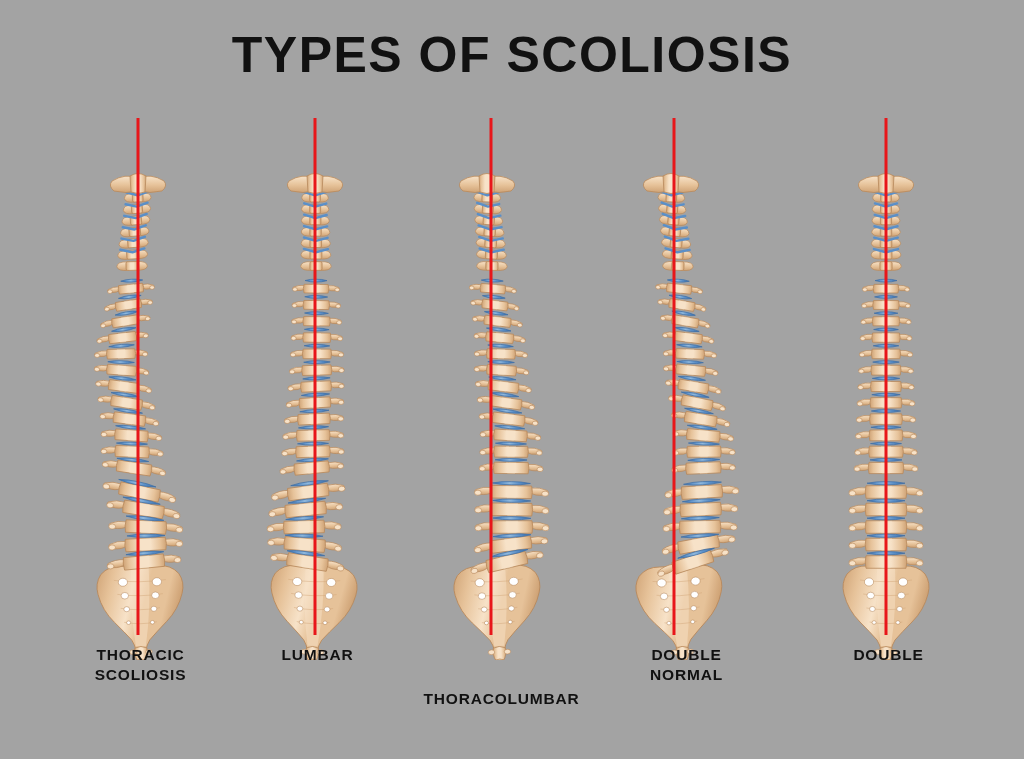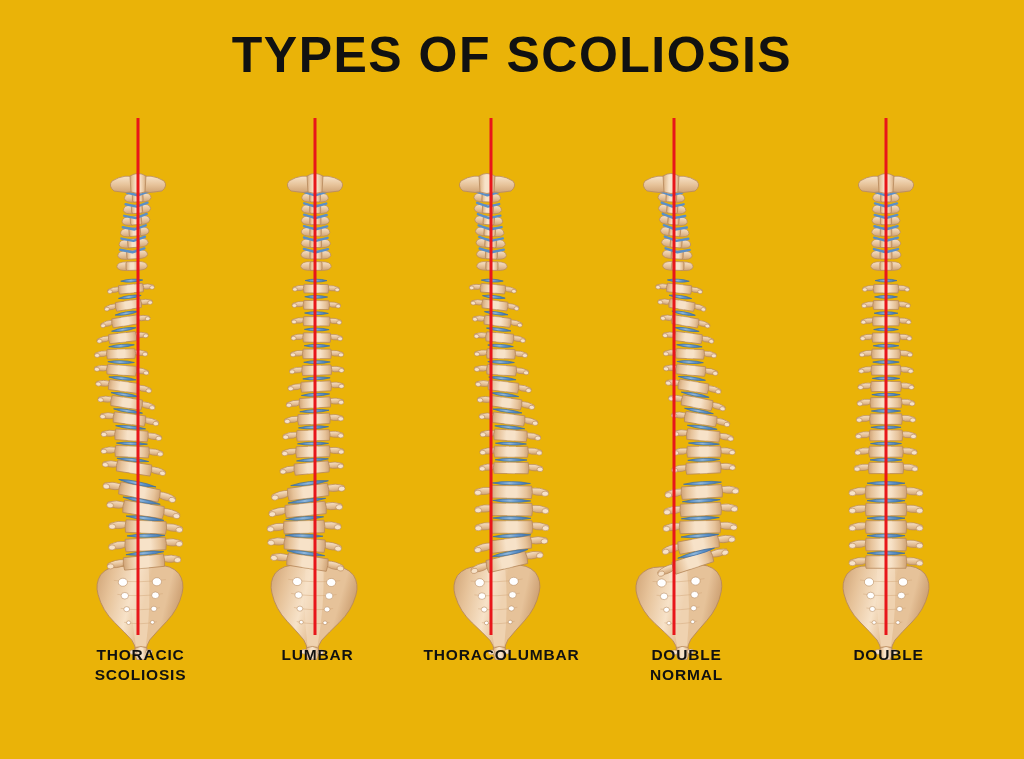--- a/index.html
+++ b/index.html
@@ -19,7 +19,7 @@
     position: relative;
     width: 1024px;
     height: 759px;
-    background: #eab308;
+    background: #a3a3a3;
   }
   #page-title {
     position: absolute;

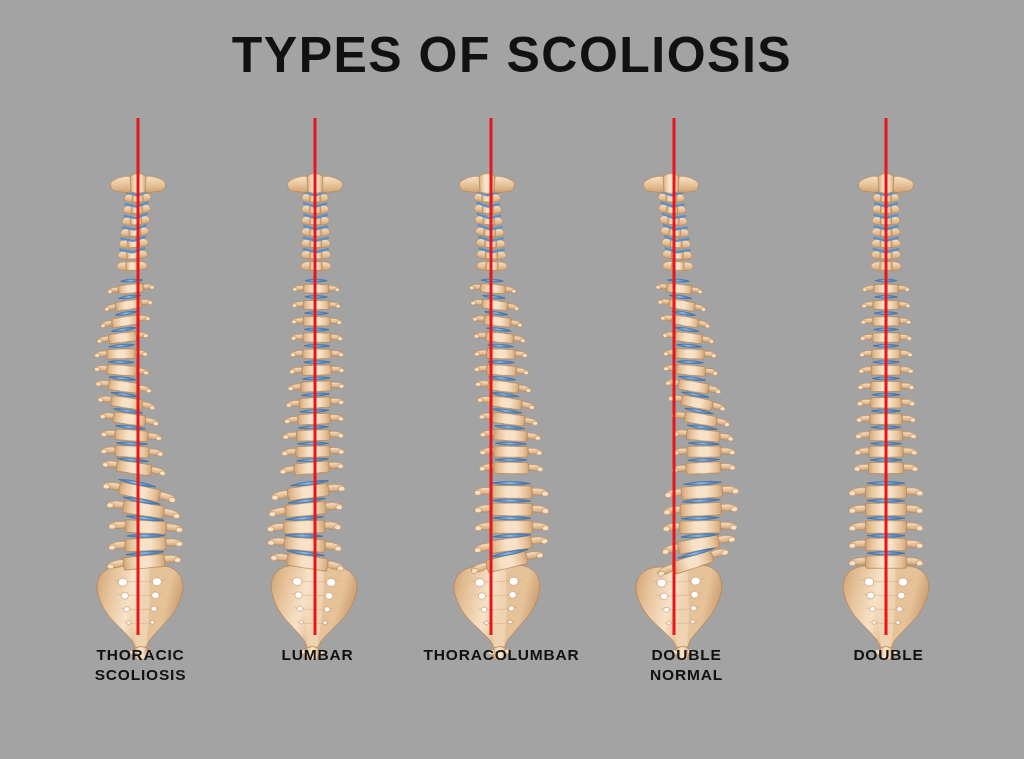--- a/index.html
+++ b/index.html
@@ -1533,7 +1533,7 @@
     <div class="caption" style="left: 215px;">
       <span>LUMBAR</span>
     </div>
-    <div class="caption" style="left: 399px;">
+    <div class="caption" style="left: 399px; margin-top: 44px;">
       <span>THORACOLUMBAR</span>
     </div>
     <div class="caption" style="left: 584px; text-align: center;">

